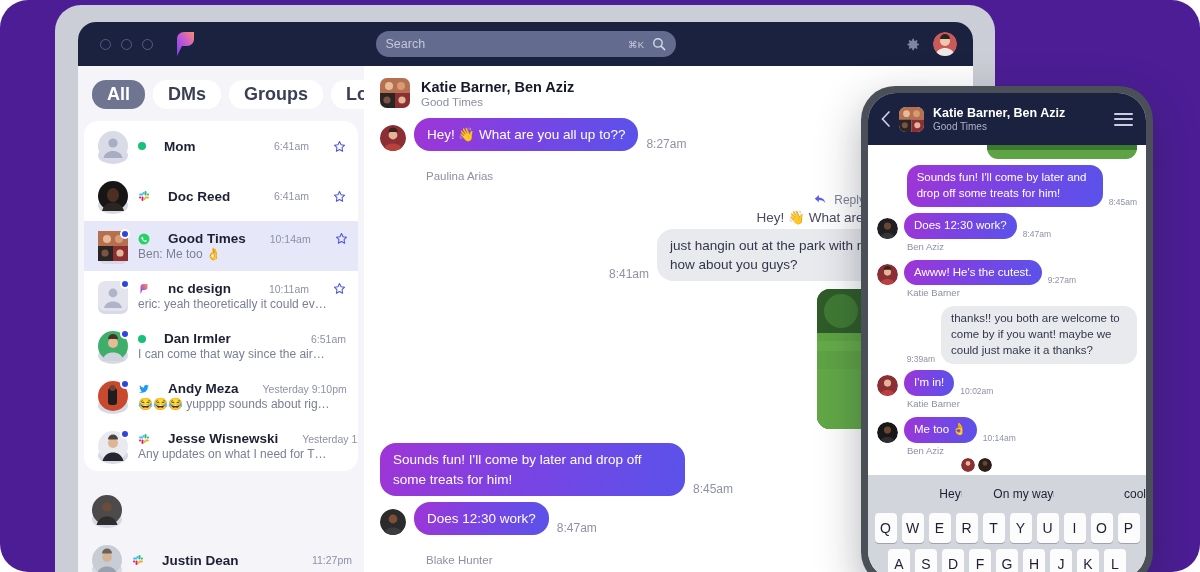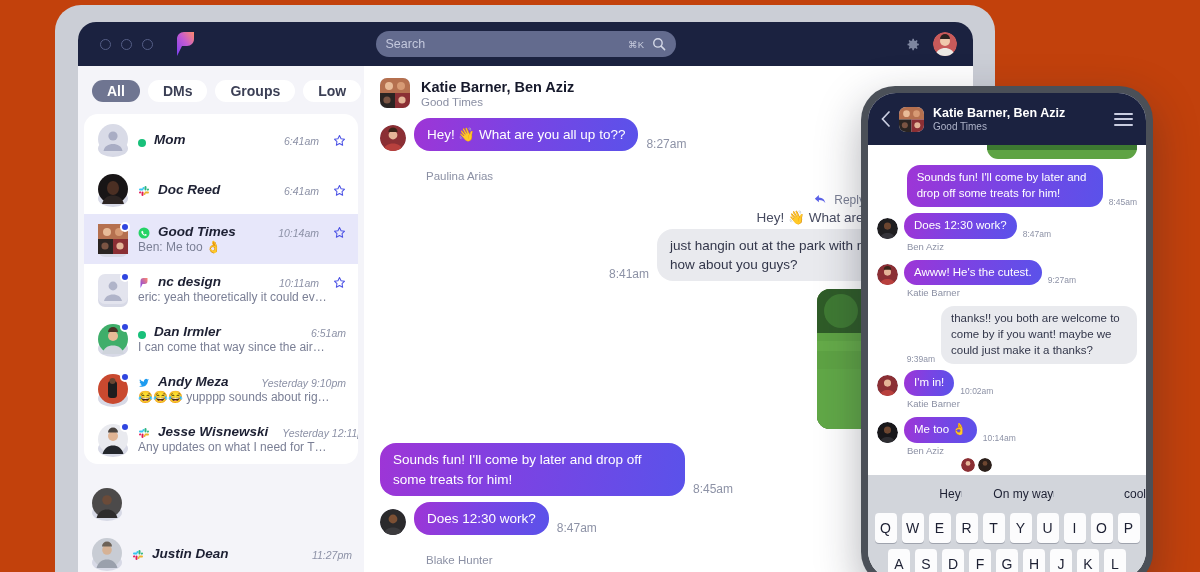--- a/index.html
+++ b/index.html
@@ -9,7 +9,7 @@
     font-family: "Liberation Sans", sans-serif;
     overflow: hidden;
   }
-  #stage { position: relative; width: 1200px; height: 572px; background:#c2410c; }
+  #stage { position: relative; width: 1200px; height: 572px; background:#4c1d95;border-radius:28px; }
 
   
   .desk-shell{

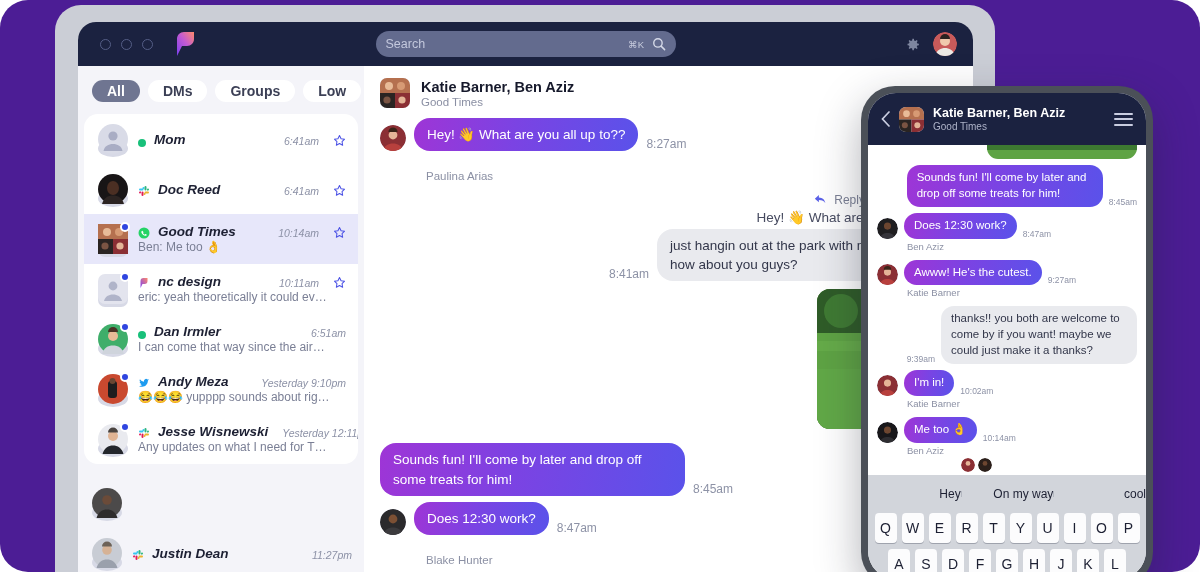--- a/index.html
+++ b/index.html
@@ -48,9 +48,9 @@
   .sidebar{ width:286px; background:#f4f4f9; position:relative; }
   .filters{ display:flex; gap:8px; padding:14px 12px 12px 14px; }
   .chip{
-    height:22px; padding:0 15px; border-radius:14px; background:#fff;
+    height:29px; padding:0 15px; border-radius:14px; background:#fff;
     display:flex; align-items:center; justify-content:center;
-    font-size:14px; font-weight:bold; color:#3b3f55; cursor:pointer;
+    font-size:18px; font-weight:bold; color:#3b3f55; cursor:pointer;
   }
   .chip.active{ background:#6f7591; color:#fff; }
   .conv-group{ background:#fff; border-radius:14px; margin:0 6px; overflow:hidden; }

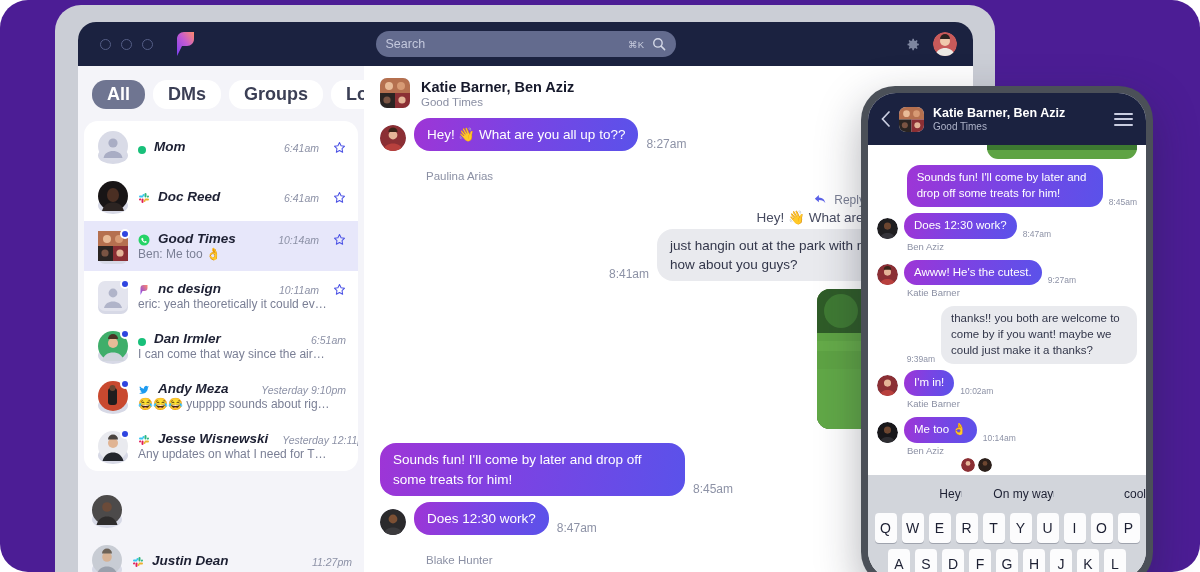--- a/index.html
+++ b/index.html
@@ -68,7 +68,7 @@
     border-radius:50%; background:#2f45e0; border:2px solid #fff;
   }
   .conv-mid{ flex:1; min-width:0; }
-  .conv-top{ display:flex; align-items:flex-end; gap:8px;font-style:italic; }
+  .conv-top{ display:flex; align-items:center; gap:18px; }
   .cname{ font-size:13.5px; font-weight:bold; color:#1d2033; white-space:nowrap; }
   .cprev{ font-size:12px; color:#7a7f95; margin-top:1px;
           white-space:nowrap; overflow:hidden; text-overflow:ellipsis; max-width:192px;}

